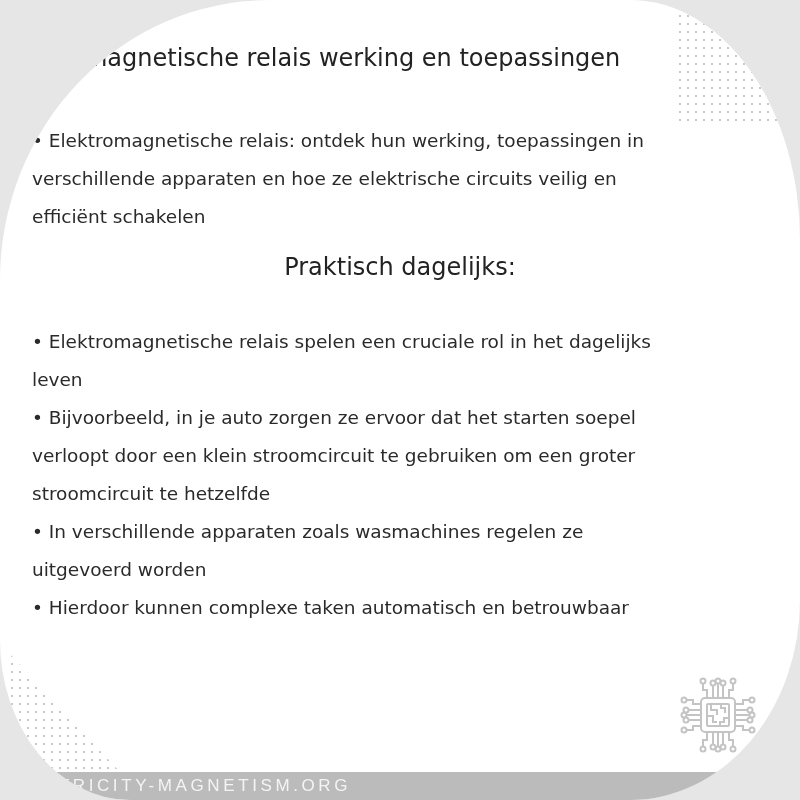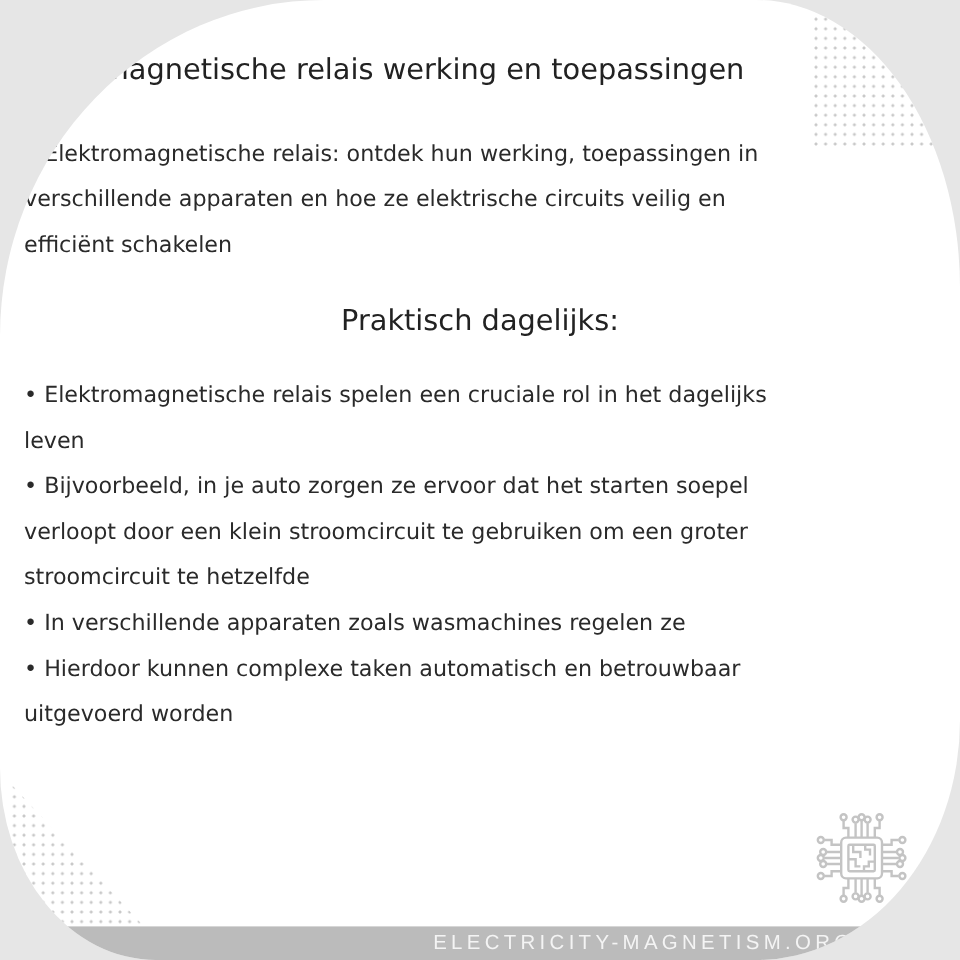--- a/index.html
+++ b/index.html
@@ -13,7 +13,7 @@
                  color:#f4f4f4; font-family:"Liberation Sans",sans-serif; font-size:17px; letter-spacing:3.6px; }
   .title { position:absolute; left:0; top:44px; width:800px; text-align:left; font-size:24px; color:#222; }
   .subtitle { position:absolute; left:0; top:253px; width:800px; text-align:center; font-size:24px; color:#222; }
-  .block { position:absolute; left:20px; width:740px; font-size:18.5px; line-height:38px; color:#2a2a2a; }
+  .block { position:absolute; left:32px; width:740px; font-size:18.5px; line-height:38px; color:#2a2a2a;margin-top:12px; }
   .block p { margin:0; }
   .dots-tr { position:absolute; left:676px; top:12px; width:120px; height:112px;
              background-image:radial-gradient(circle, #c8c8c8 1.1px, transparent 1.4px); background-size:8px 8px; }

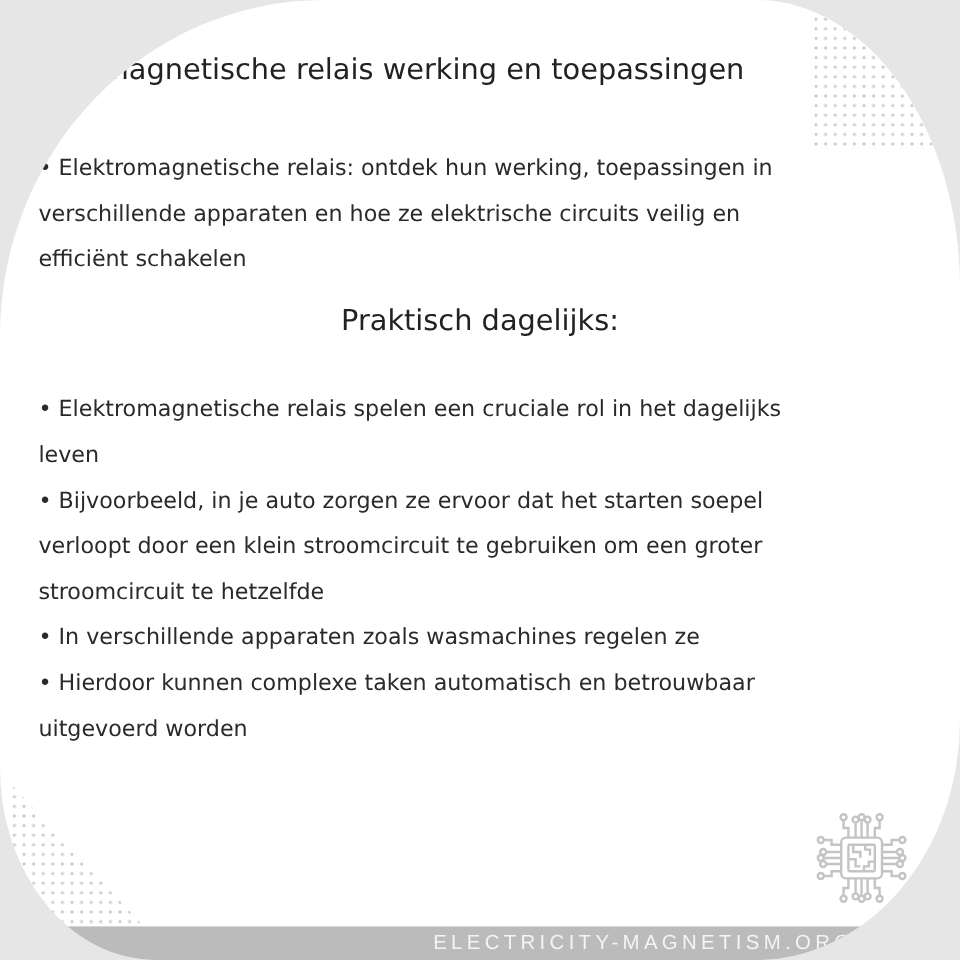--- a/index.html
+++ b/index.html
@@ -46,8 +46,8 @@
     <p>verloopt door een klein stroomcircuit te gebruiken om een groter</p>
     <p>stroomcircuit te hetzelfde</p>
     <p>• In verschillende apparaten zoals wasmachines regelen ze</p>
+    <p>uitgevoerd worden</p>
     <p>• Hierdoor kunnen complexe taken automatisch en betrouwbaar</p>
-    <p>uitgevoerd worden</p>
   </div>
 
   <svg class="chip" viewBox="0 0 86 86" fill="none" stroke="#c4c4c4" stroke-width="2">

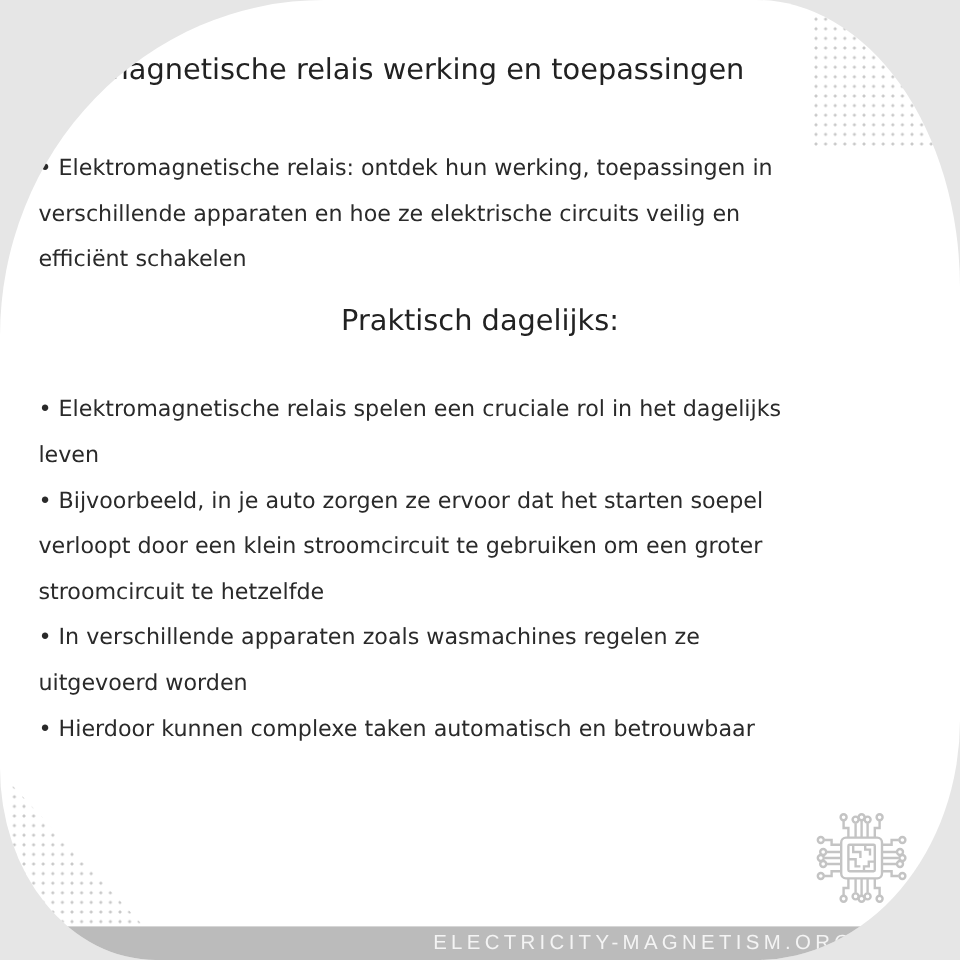--- a/index.html
+++ b/index.html
@@ -9,7 +9,7 @@
           border-top-left-radius:270px 280px; border-top-right-radius:170px 240px;
           border-bottom-left-radius:130px 160px; border-bottom-right-radius:170px 200px; overflow:hidden; }
   .footer { position:absolute; left:0; top:772px; width:800px; height:28px; background:#bbbbbb; }
-  .footer-text { position:absolute; left:0; top:772px; width:712px; height:28px; line-height:28px; text-align:right;
+  .footer-text { position:absolute; left:0; top:772px; width:712px; height:28px; line-height:28px; text-align:left;
                  color:#f4f4f4; font-family:"Liberation Sans",sans-serif; font-size:17px; letter-spacing:3.6px; }
   .title { position:absolute; left:0; top:44px; width:800px; text-align:left; font-size:24px; color:#222; }
   .subtitle { position:absolute; left:0; top:253px; width:800px; text-align:center; font-size:24px; color:#222; }

